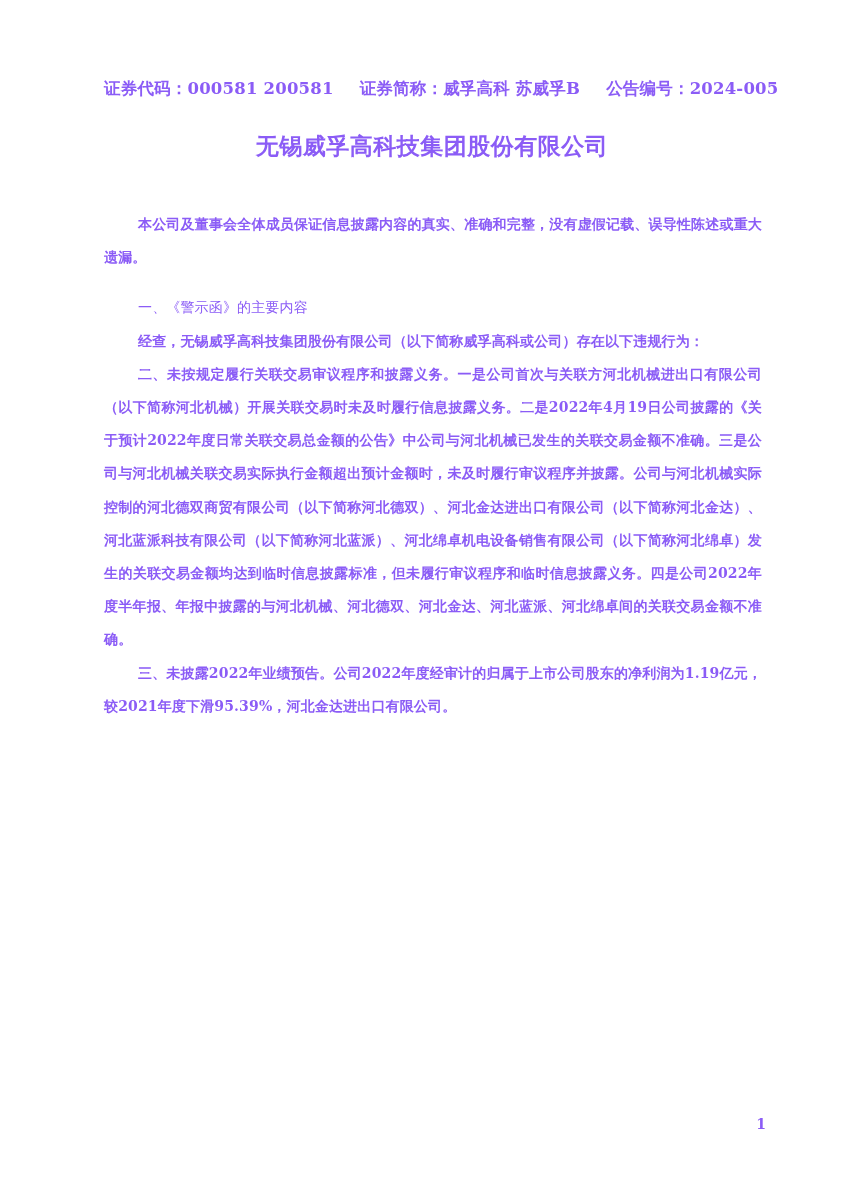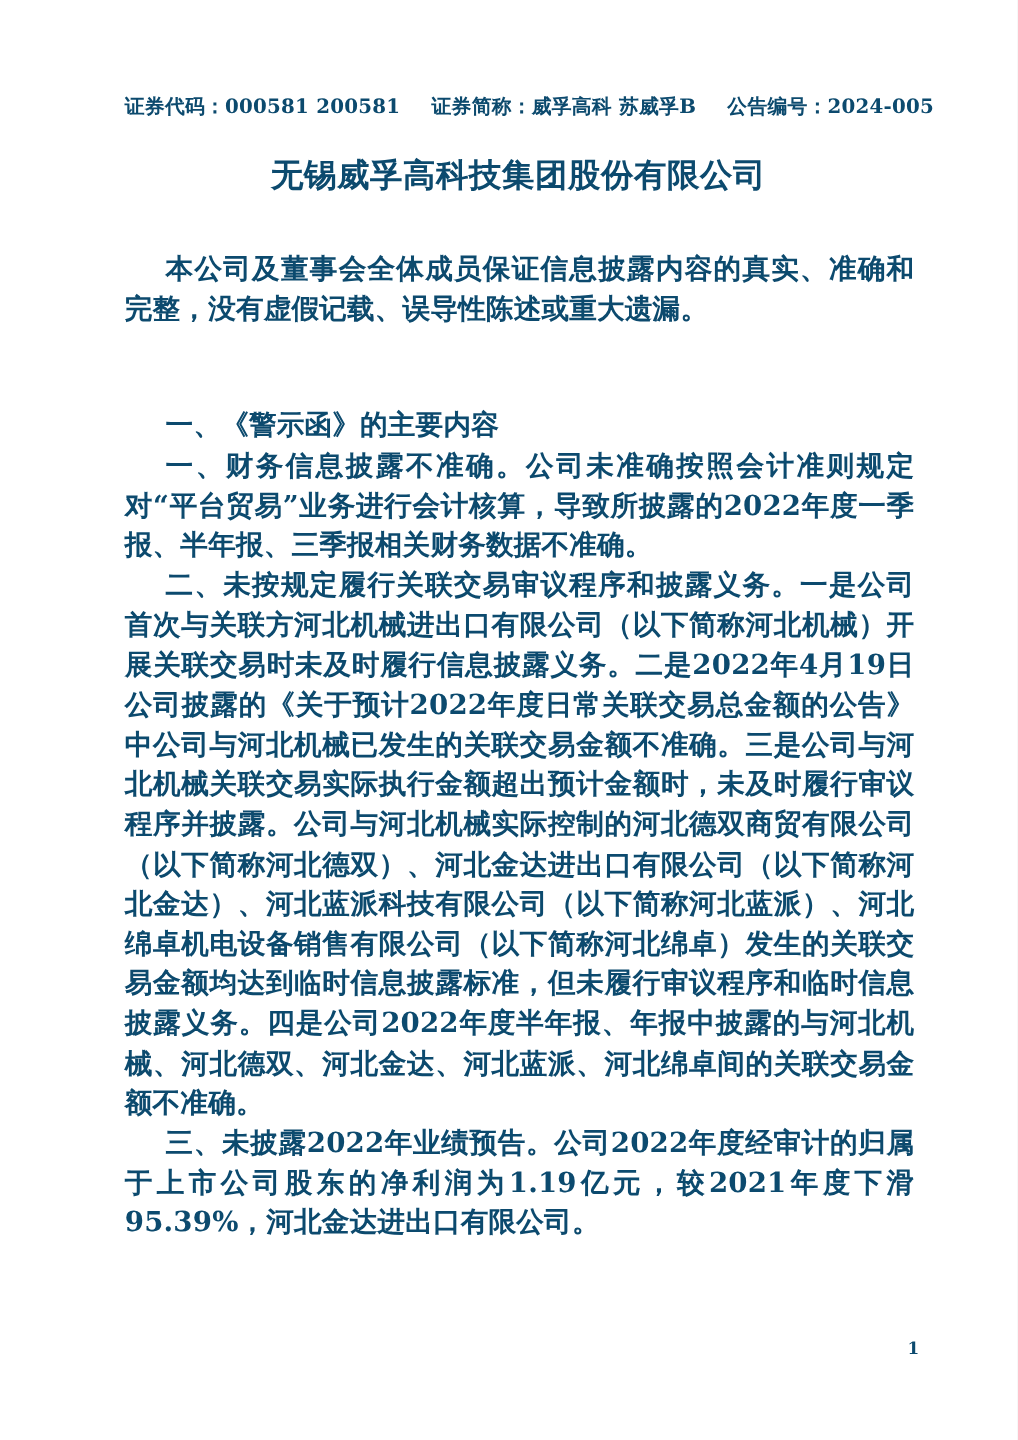--- a/index.html
+++ b/index.html
@@ -17,7 +17,7 @@
     box-sizing: border-box;
     overflow: hidden;
     font-family: "DejaVu Serif", "Liberation Serif", serif;
-    color: #0c4a6e;
+    color: #8b5cf6;
   }
 
   

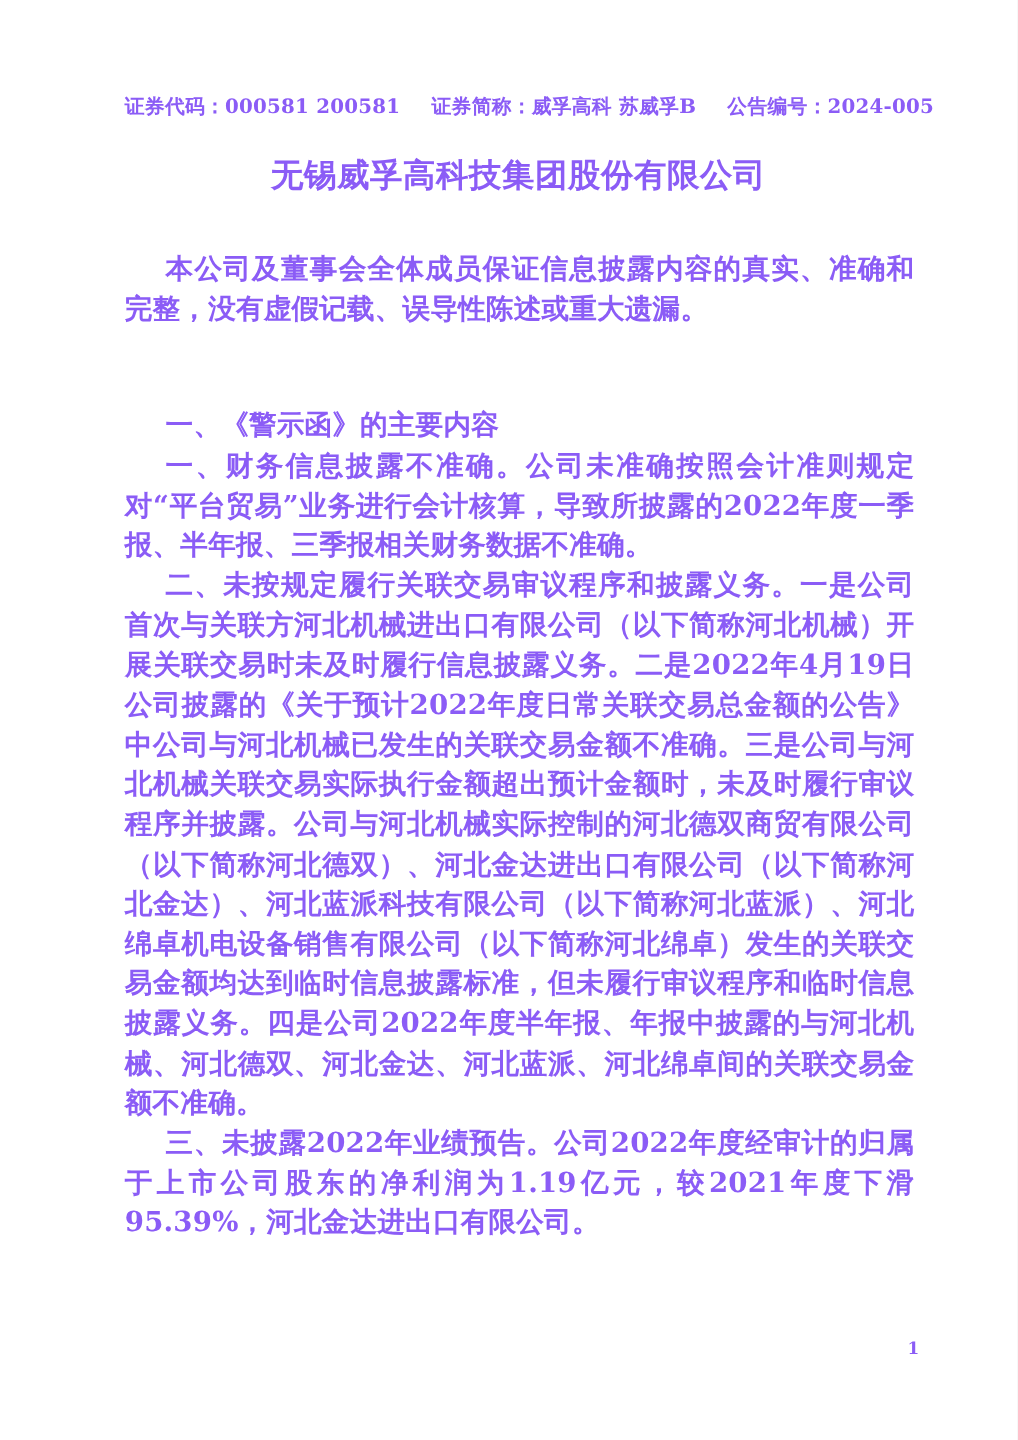--- a/index.html
+++ b/index.html
@@ -42,7 +42,7 @@
     top: 130px;
     width: 656px;
     text-align: center;
-    font-size: 27px;
+    font-size: 23px;
     line-height: 33px;
     font-weight: bold;
     font-family: "DejaVu Sans", "Liberation Sans", sans-serif;

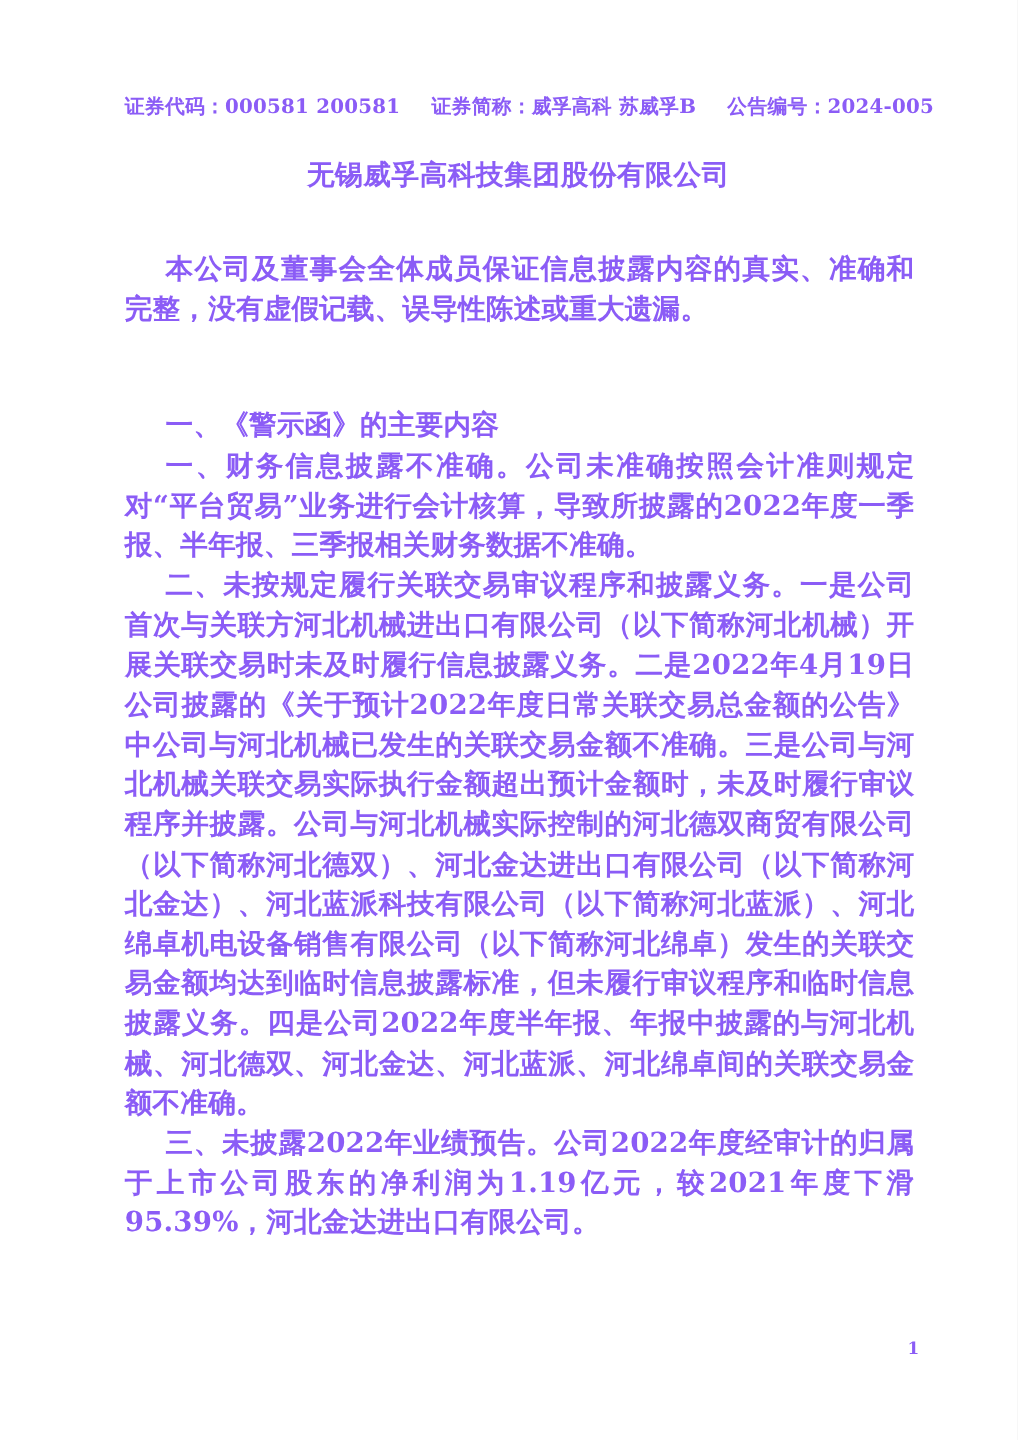--- a/index.html
+++ b/index.html
@@ -59,7 +59,7 @@
   }
   p.para {
     margin: 0 0 0 0;
-    font-size: 23px;
+    font-size: 14px;
     line-height: 33.2px;
     text-align: justify;
     text-justify: inter-ideograph;

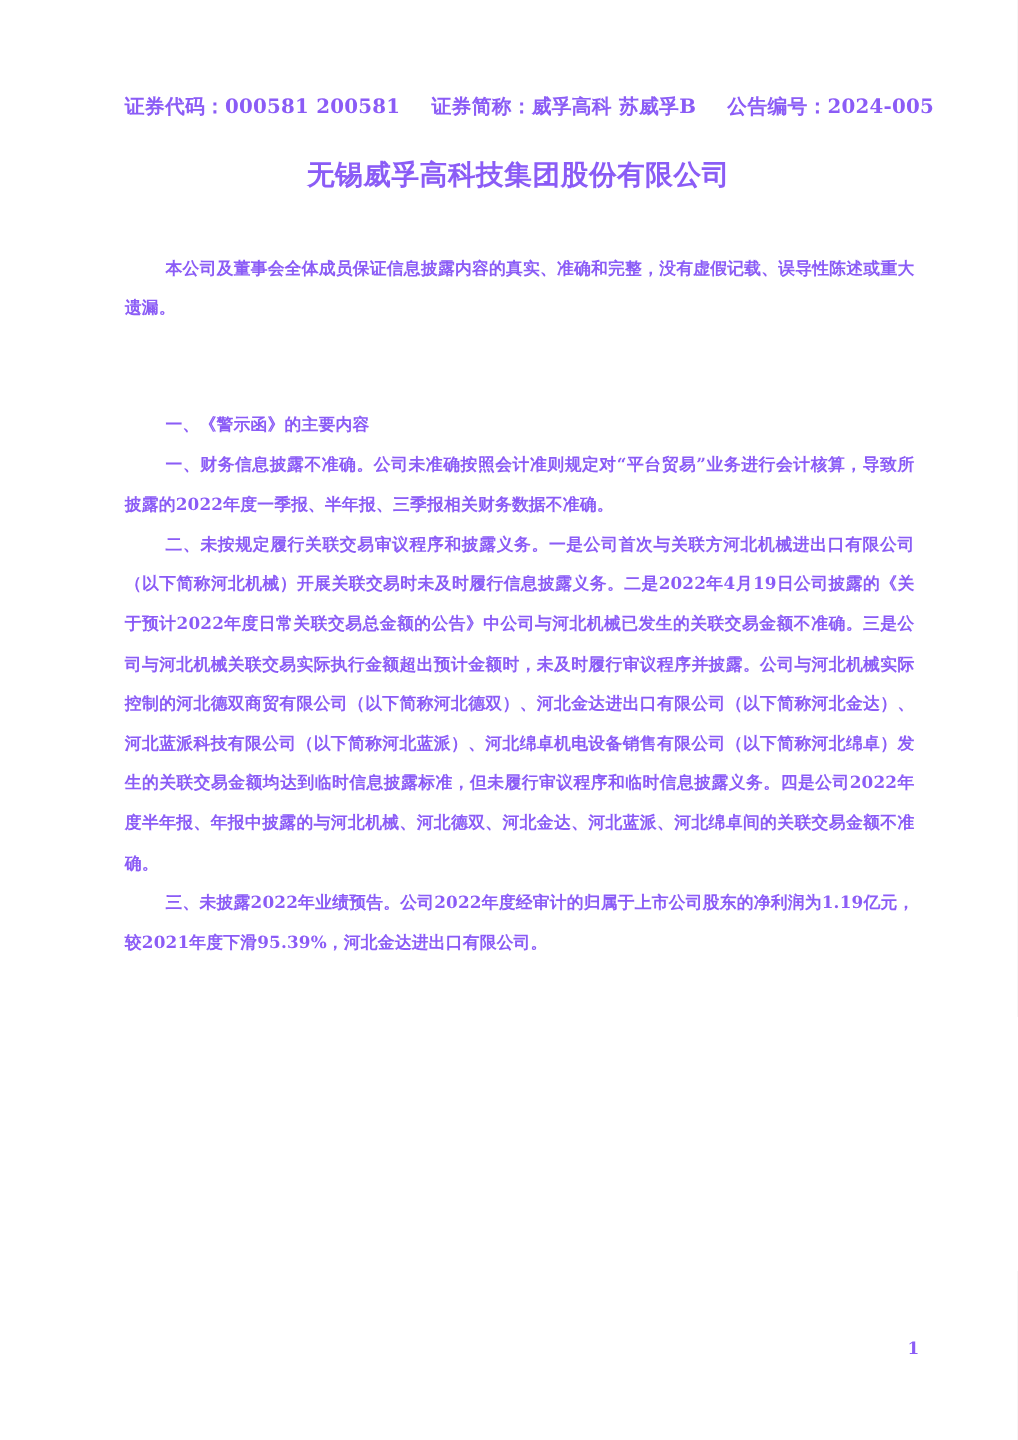--- a/index.html
+++ b/index.html
@@ -69,8 +69,7 @@
   }
   p.heading {
     text-indent: 34px;
-    font-weight: 700;
-    margin-top: 47px;
+    font-weight: 400;
   }
   .spacer-sm { height: 17px; }
 

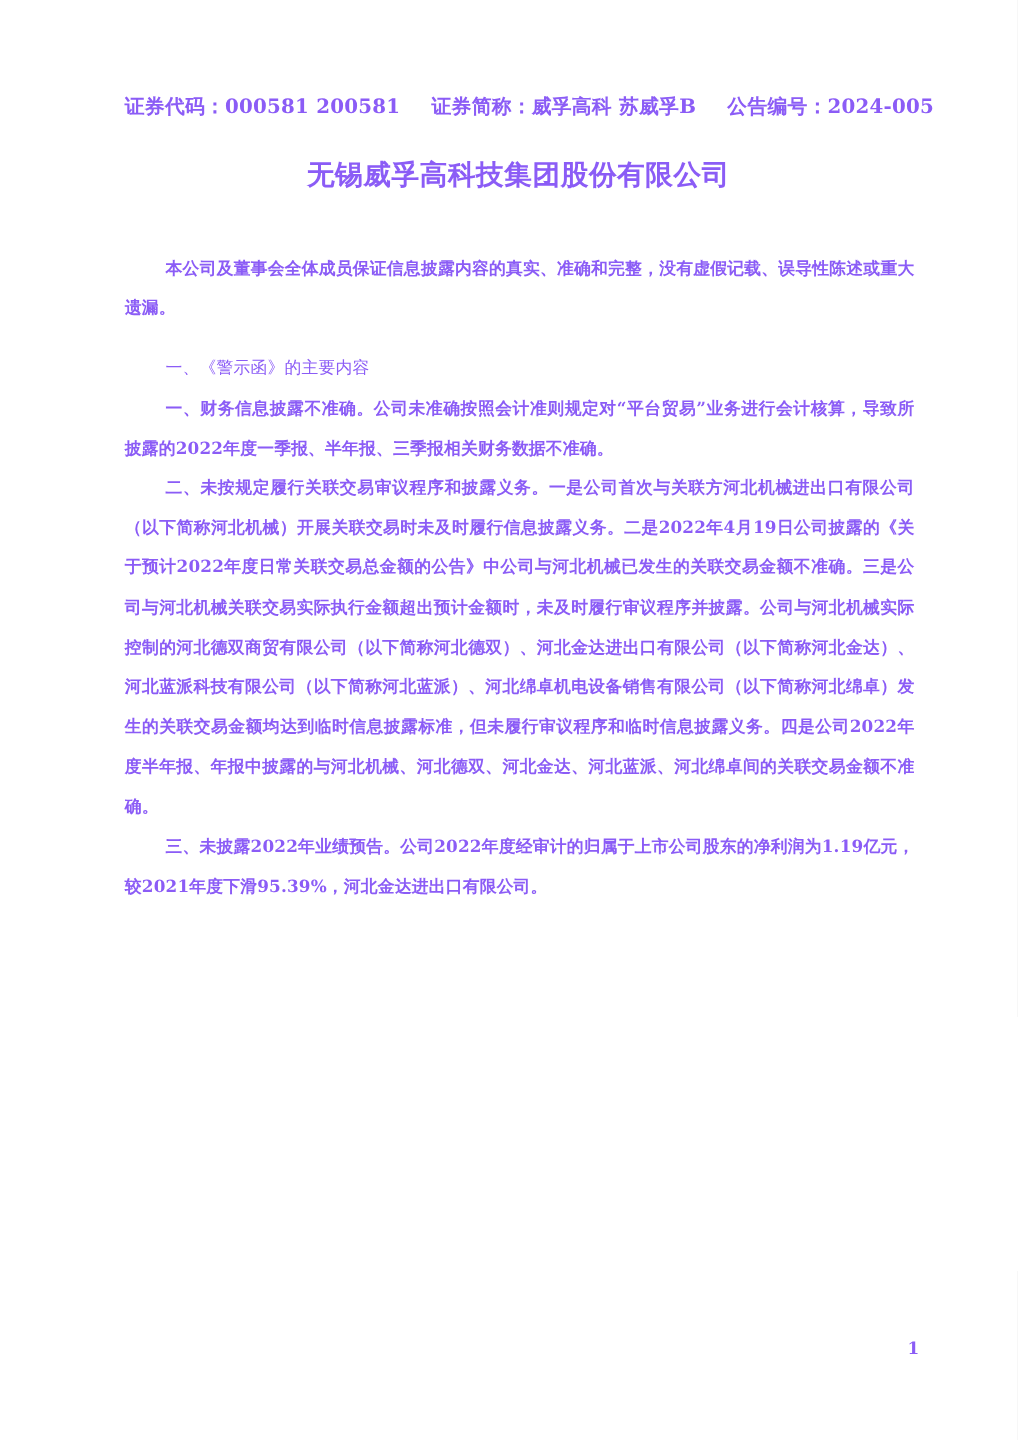--- a/index.html
+++ b/index.html
@@ -106,6 +106,7 @@
     <p class="para heading">一、《警示函》的主要内容</p>
 
 
+    <p class="para">经查，无锡威孚高科技集团股份有限公司（以下简称威孚高科或公司）存在以下违规行为：</p>
 
     <p class="para">一、财务信息披露不准确。公司未准确按照会计准则规定对“平台贸易”业务进行会计核算，导致所披露的2022年度一季报、半年报、三季报相关财务数据不准确。</p>
 

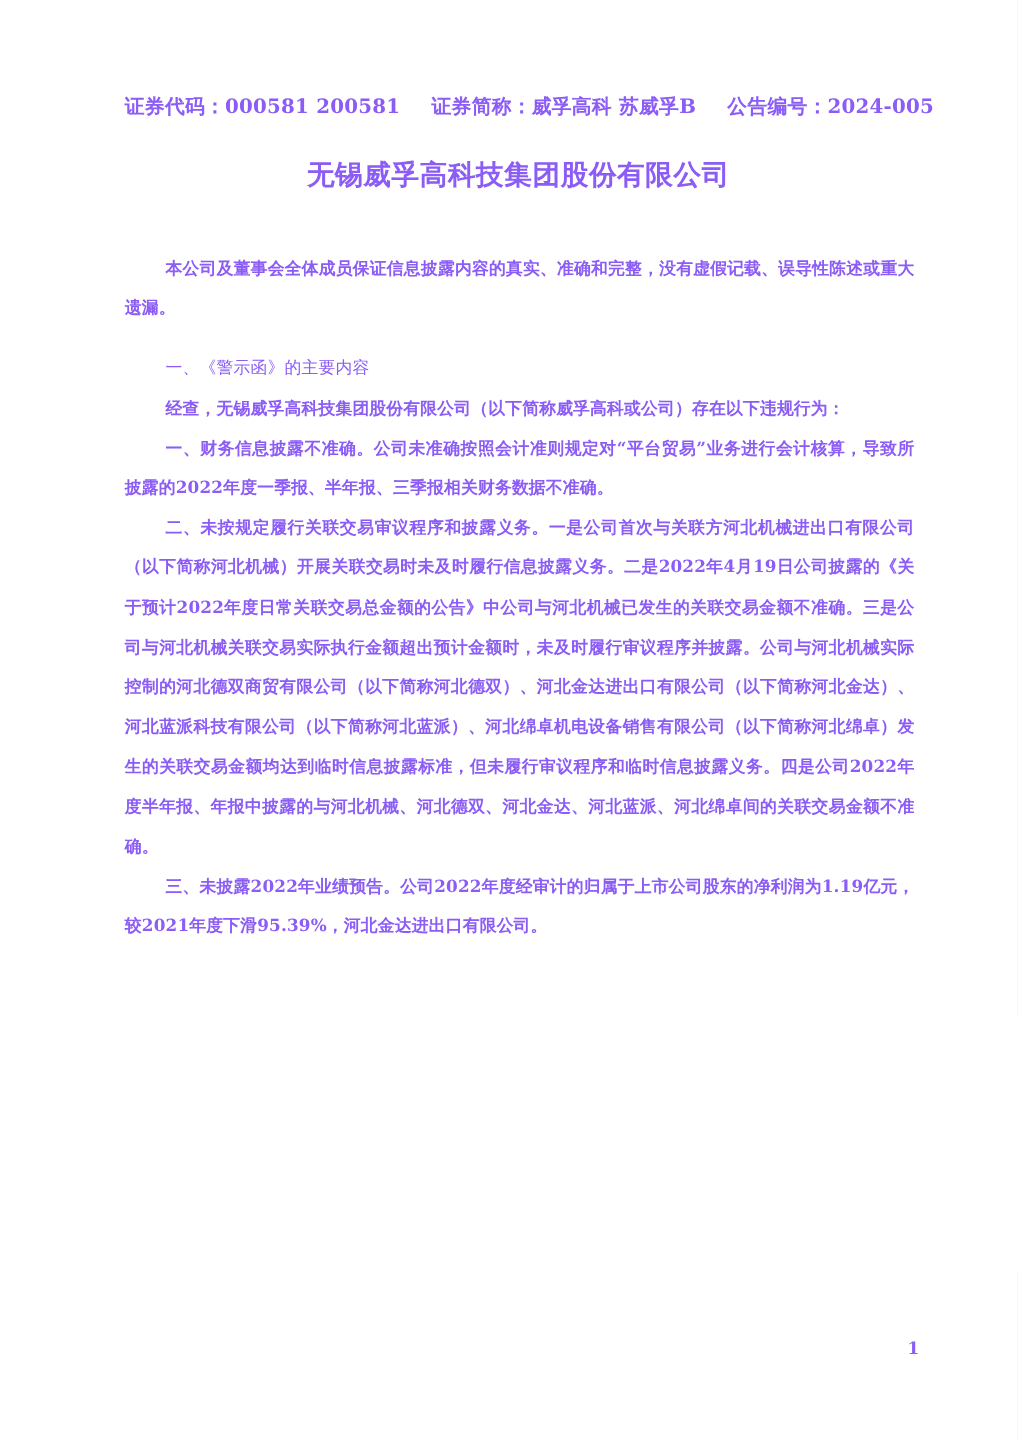--- a/index.html
+++ b/index.html
@@ -108,7 +108,6 @@
 
     <p class="para">经查，无锡威孚高科技集团股份有限公司（以下简称威孚高科或公司）存在以下违规行为：</p>
 
-    <p class="para">一、财务信息披露不准确。公司未准确按照会计准则规定对“平台贸易”业务进行会计核算，导致所披露的2022年度一季报、半年报、三季报相关财务数据不准确。</p>
 
     <p class="para">二、未按规定履行关联交易审议程序和披露义务。一是公司首次与关联方河北机械进出口有限公司（以下简称河北机械）开展关联交易时未及时履行信息披露义务。二是2022年4月19日公司披露的《关于预计2022年度日常关联交易总金额的公告》中公司与河北机械已发生的关联交易金额不准确。三是公司与河北机械关联交易实际执行金额超出预计金额时，未及时履行审议程序并披露。公司与河北机械实际控制的河北德双商贸有限公司（以下简称河北德双）、河北金达进出口有限公司（以下简称河北金达）、河北蓝派科技有限公司（以下简称河北蓝派）、河北绵卓机电设备销售有限公司（以下简称河北绵卓）发生的关联交易金额均达到临时信息披露标准，但未履行审议程序和临时信息披露义务。四是公司2022年度半年报、年报中披露的与河北机械、河北德双、河北金达、河北蓝派、河北绵卓间的关联交易金额不准确。</p>
 

